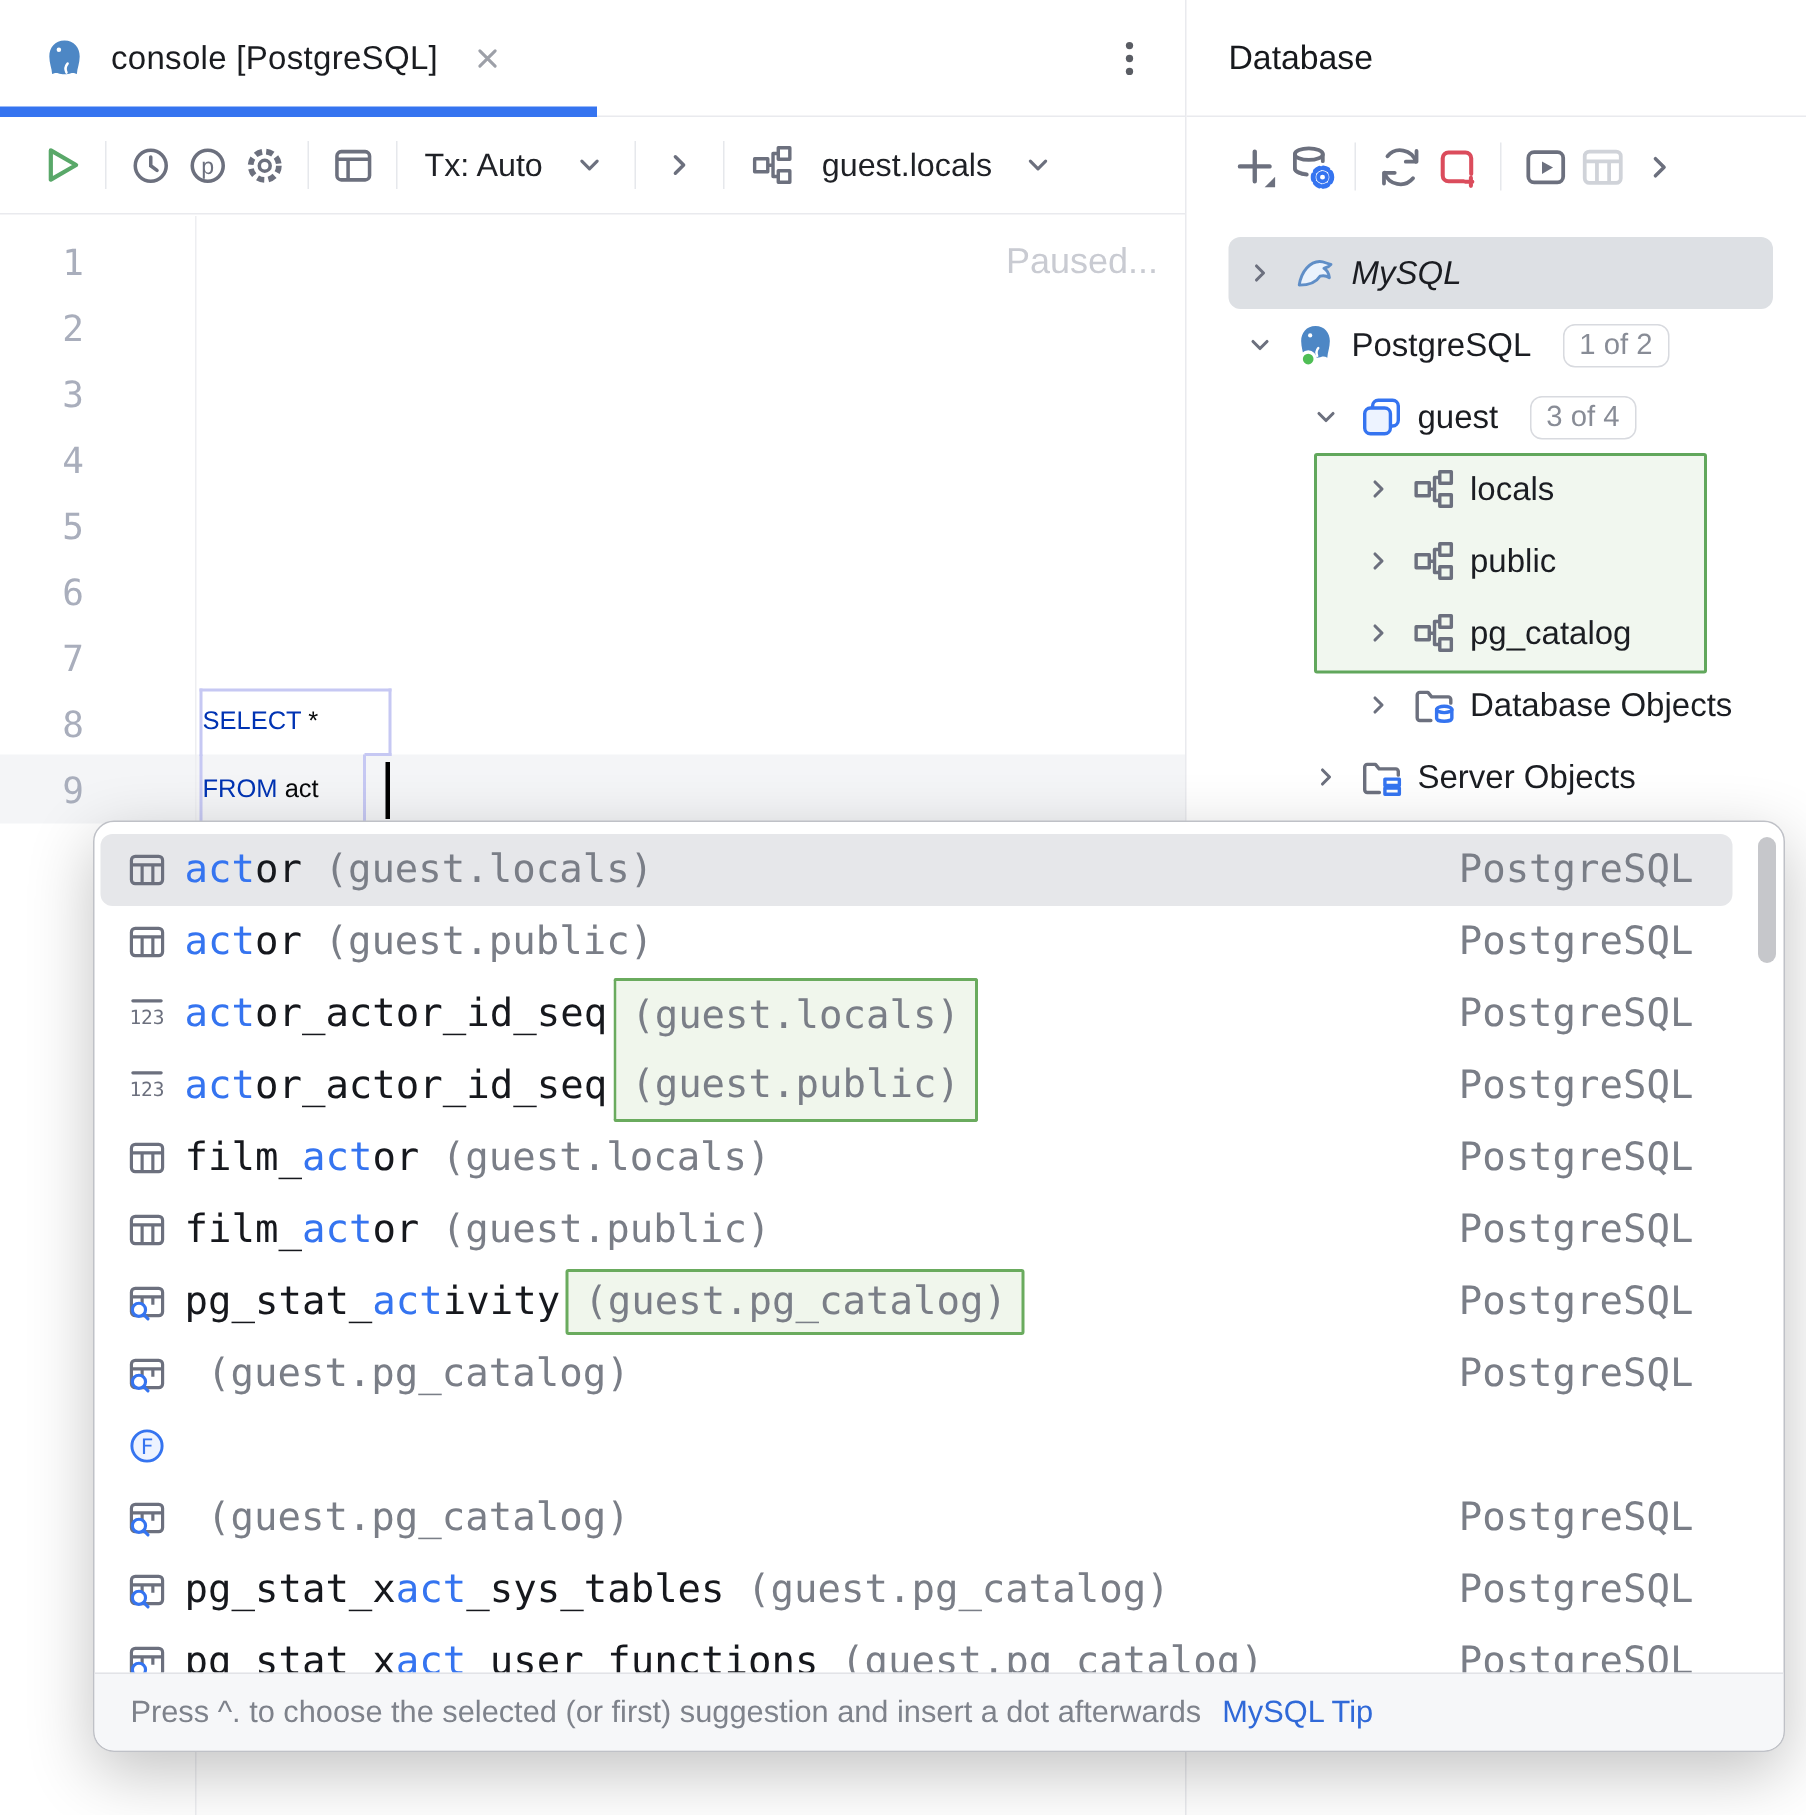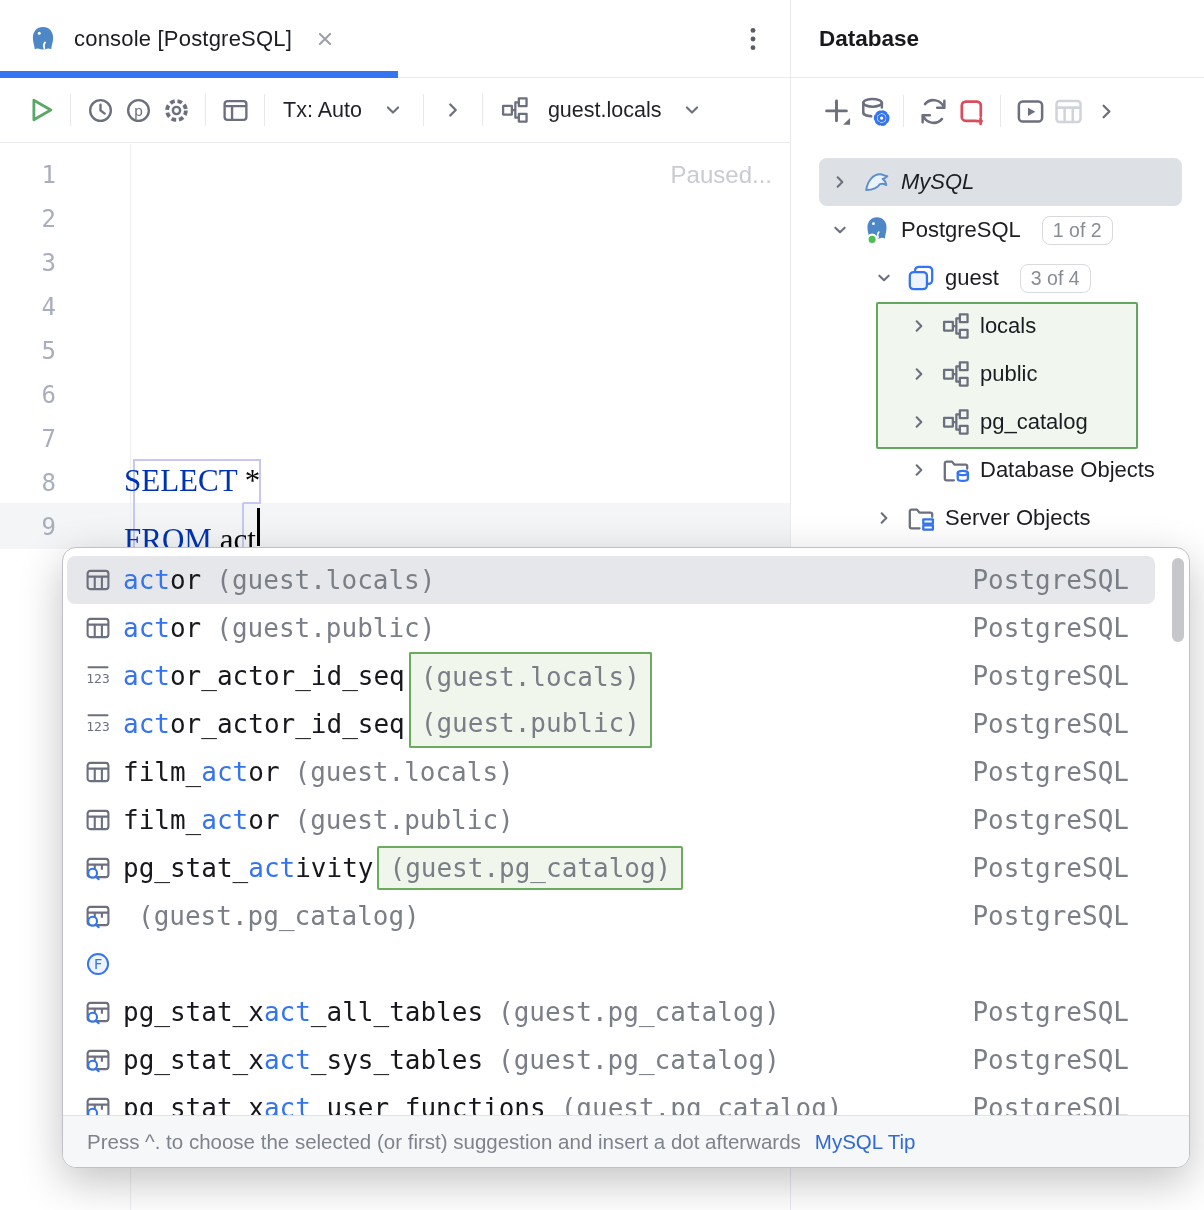--- a/index.html
+++ b/index.html
@@ -46,7 +46,7 @@
   
   .dbpanel{position:absolute;left:790px;top:0;width:414px;height:1210px;background:#fff;border-left:1px solid #E9EAEE;}
   .db-header{height:78px;display:flex;align-items:center;padding-left:28px;border-bottom:1px solid #E9EAEE;}
-  .db-title{font-size:22.5px;font-weight:700;color:#17191D;}
+  .db-title{font-size:22.5px;font-weight:400;color:#17191D;}
   .db-toolbar{height:66px;display:flex;align-items:center;padding-left:26px;}
   .tree{position:absolute;left:0;top:158px;right:0;}
   .tree-row{position:relative;z-index:1;height:48px;display:flex;align-items:center;gap:9px;

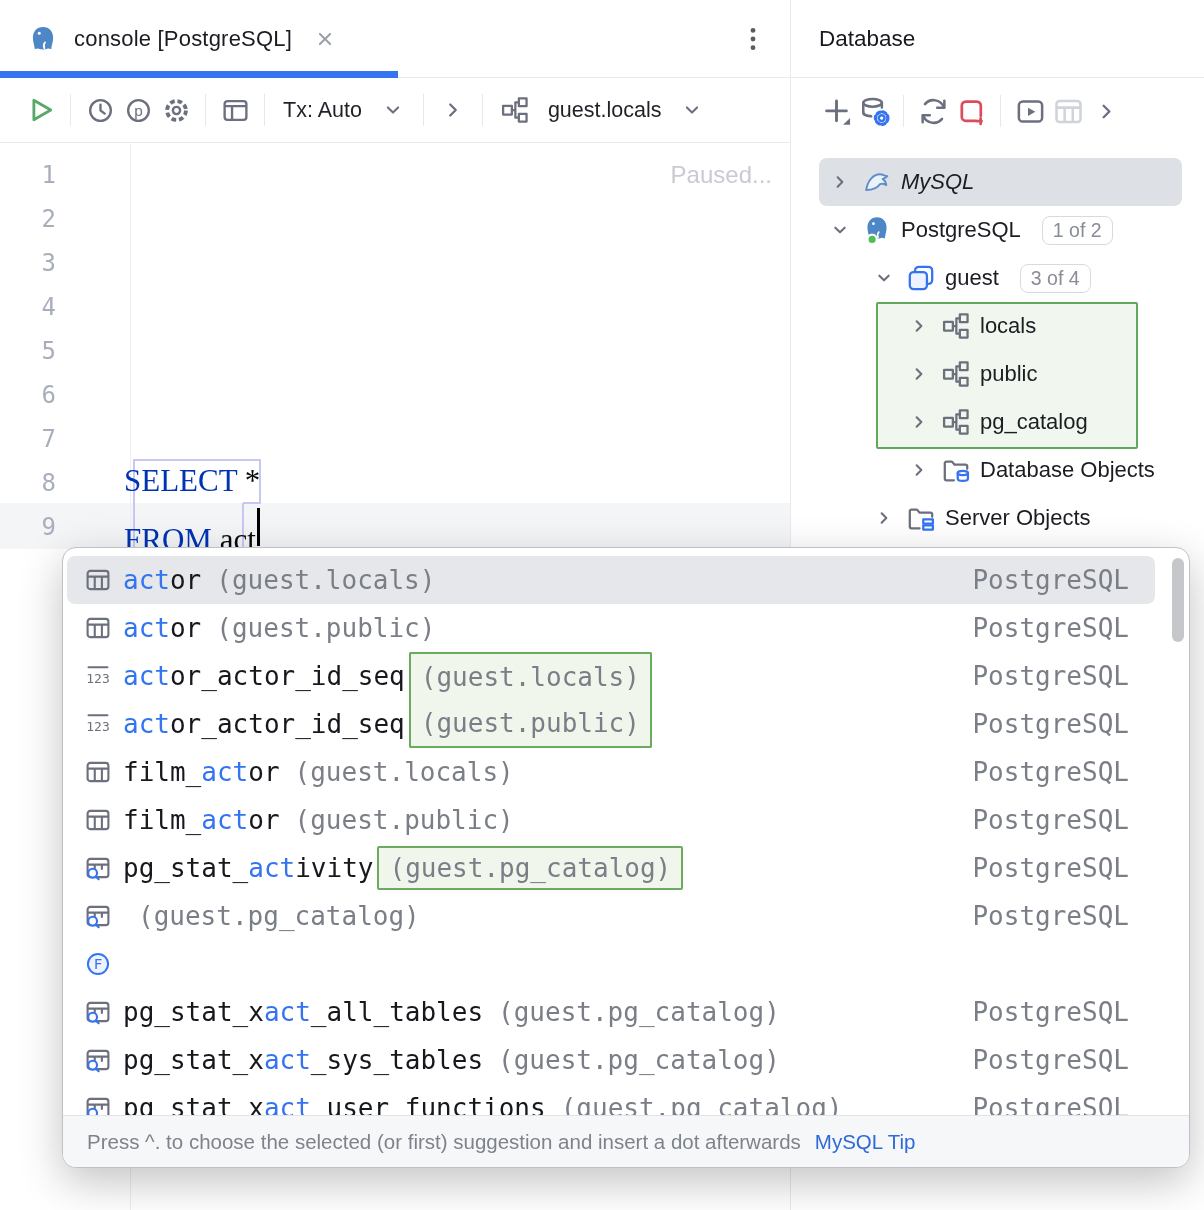--- a/index.html
+++ b/index.html
@@ -37,8 +37,8 @@
   .stmt-box2{position:absolute;left:133px;top:359px;width:111px;height:47px;
              border:2px solid #C6C8F3;border-top:none;}
   .stmt-step{position:absolute;left:243px;top:358px;width:18px;height:2px;background:#C6C8F3;}
-  .code-line{position:absolute;left:124px;height:44px;line-height:44px;white-space:pre;
-             font-family:Liberation Serif, serif;font-size:31px;color:#08090B;}
+  .code-line{position:absolute;left:135px;height:44px;line-height:44px;white-space:pre;
+             font-family:Liberation Sans, sans-serif;font-size:17px;color:#08090B;}
   .code-line .kw{color:#0033B3;}
   #code-l8{top:315px;} #code-l9{top:360px;margin-top:14px;}
   .caret{position:absolute;left:257px;top:364px;width:3px;height:38px;background:#000;}

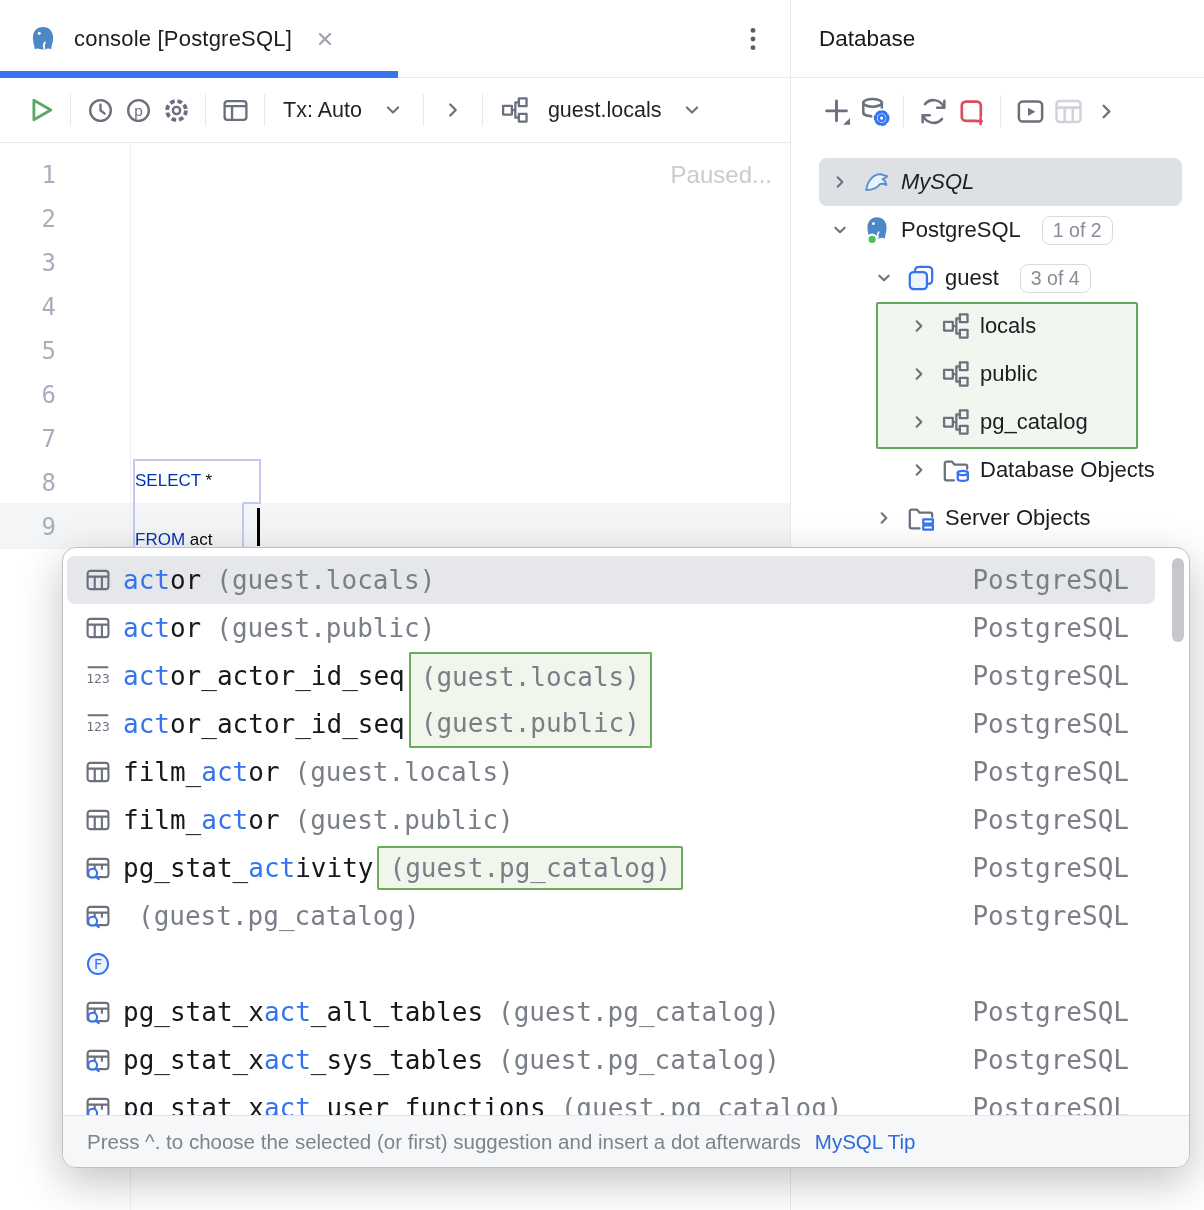--- a/index.html
+++ b/index.html
@@ -40,7 +40,7 @@
   .code-line{position:absolute;left:135px;height:44px;line-height:44px;white-space:pre;
              font-family:Liberation Sans, sans-serif;font-size:17px;color:#08090B;}
   .code-line .kw{color:#0033B3;}
-  #code-l8{top:315px;} #code-l9{top:360px;margin-top:14px;}
+  #code-l8{top:315px;} #code-l9{top:360px;}
   .caret{position:absolute;left:257px;top:364px;width:3px;height:38px;background:#000;}
 
   

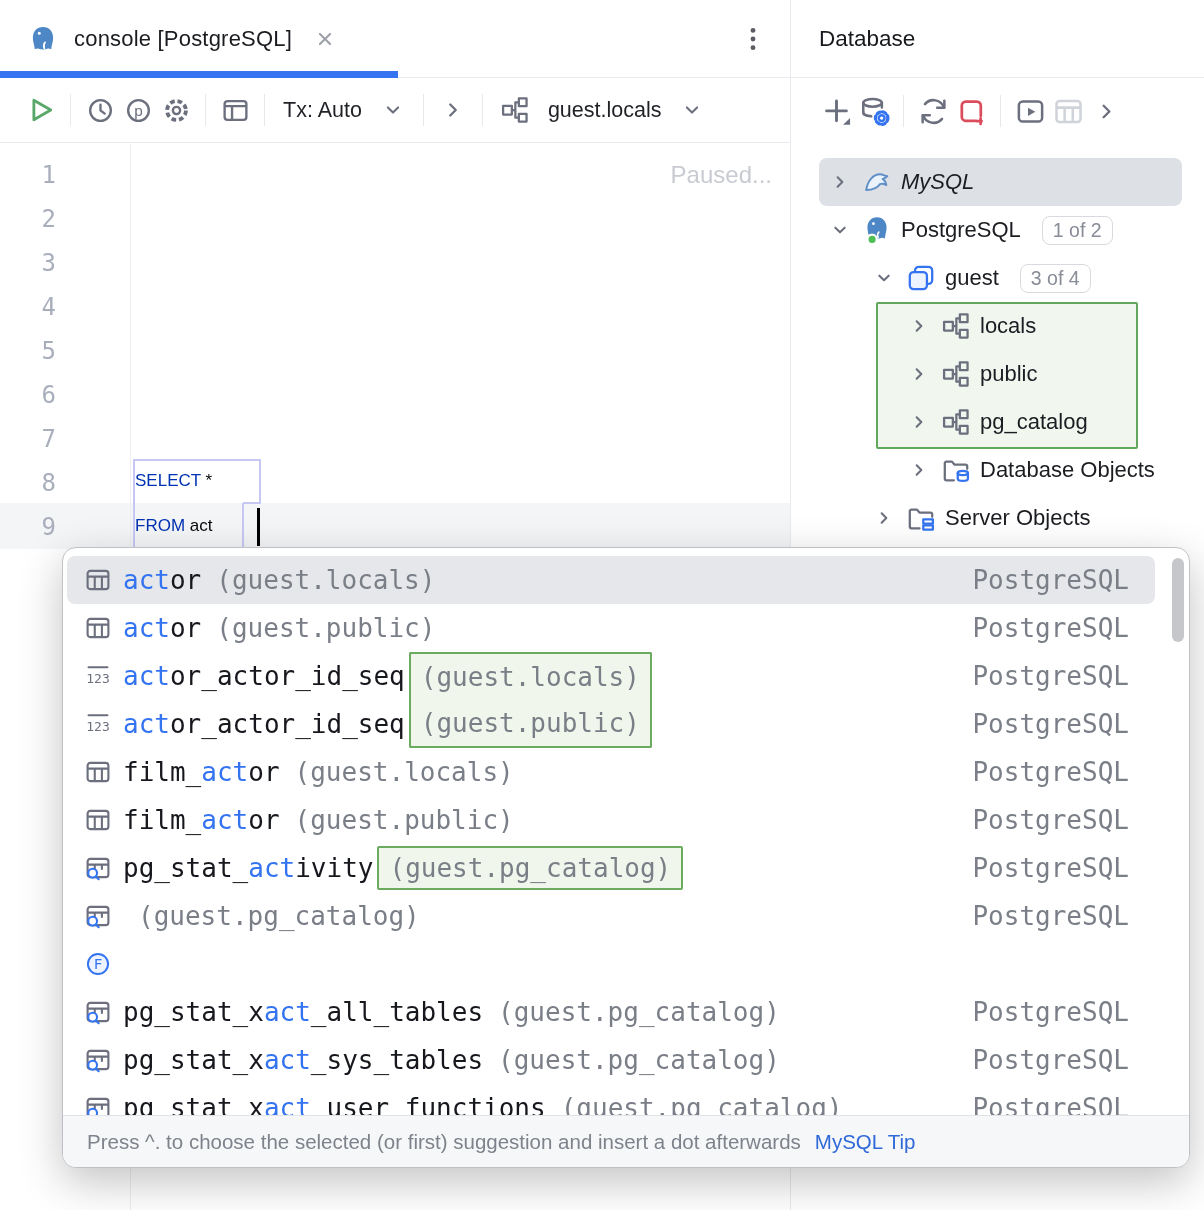--- a/index.html
+++ b/index.html
@@ -501,7 +501,6 @@
               <path d="M6.7 13.2l1.7 1.7" stroke="#3574F0" stroke-linecap="round"></path>
             </svg>
           </span>
-    <span class="pname"><span>pg_stat_x</span><span class="match">act</span><span>_all_tables</span></span>
     <span class="qual">(guest.pg_catalog)</span>
     <span class="plang">PostgreSQL</span>
   </div>

